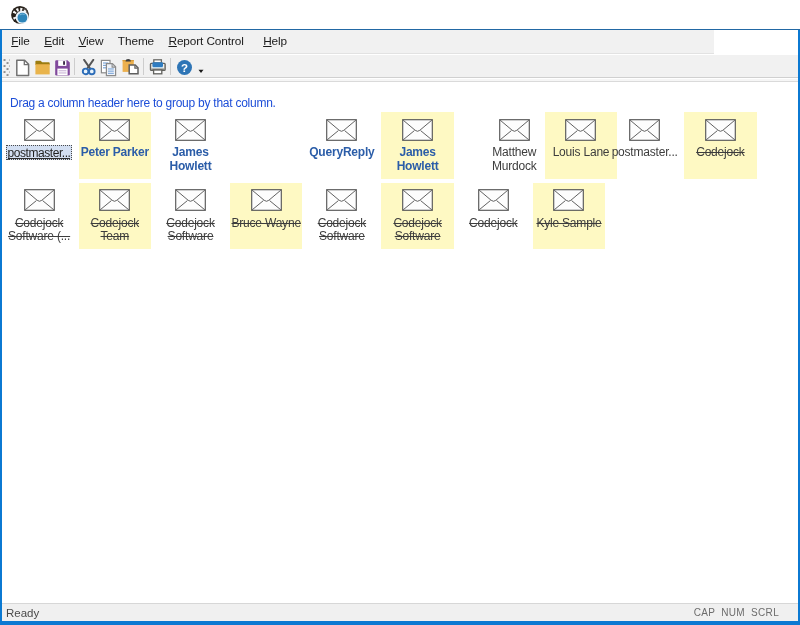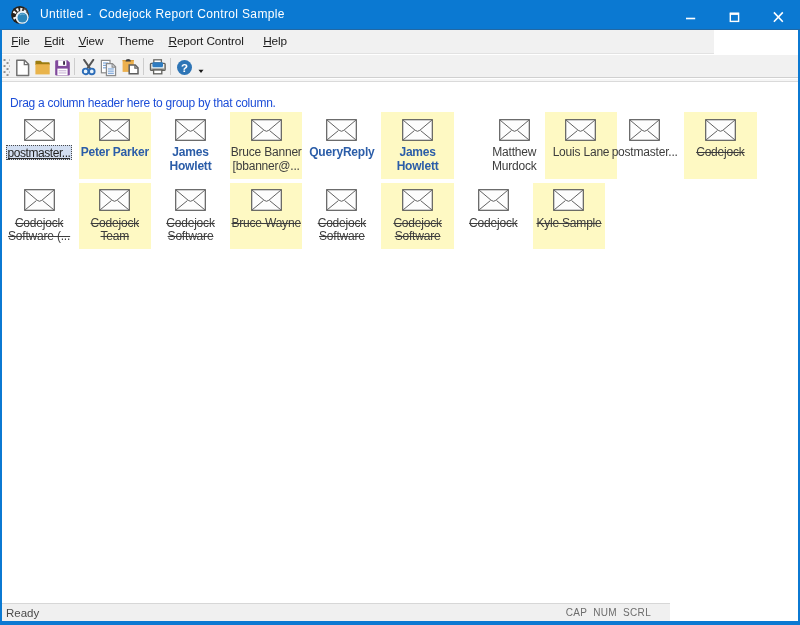--- a/index.html
+++ b/index.html
@@ -34,9 +34,6 @@
 #statusbar .keys{position:absolute;right:19px;top:3px;font-size:10px;color:#6c6c6c;letter-spacing:0.3px}
 </style></head><body>
 <div id="win">
-<div id="titlebar">
-      <span class="ttext">Untitled -&nbsp; Codejock Report Control Sample</span>
-    </div>
 <svg width="21" height="21" viewBox="0 0 21 21" style="position:absolute;left:10px;top:5px;">
 <circle cx="10" cy="9.9" r="8.9" fill="#262019"></circle>
 <path d="M14.2 2 L16.8 4.2 L18.6 8.5 L18 10 L13 5 Z" fill="#4a4440"></path>

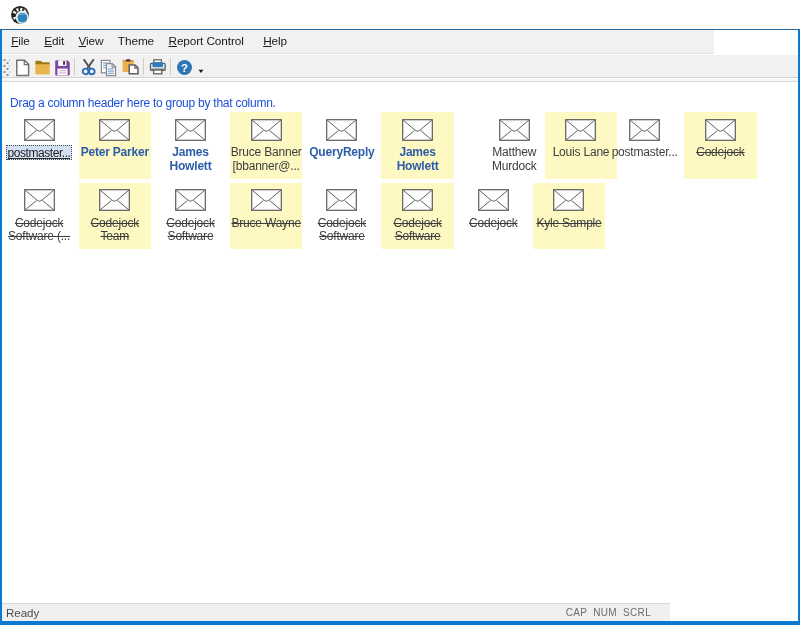--- a/index.html
+++ b/index.html
@@ -146,15 +146,6 @@
 </svg>
       <div class="txt tbold">James<br>Howlett</div>
     </div>
-<div class="cell alt" style="left:229.9px;top:112.0px;">
-      <svg class="env" width="31" height="22" viewBox="0 0 31 22">
-<rect x="0.7" y="0.7" width="29.6" height="20.6" fill="#fdfdfd" stroke="#585858" stroke-width="1.15"></rect>
-<path d="M1.2 1.2 L13.2 11.3 Q15.5 13.3 17.8 11.3 L29.8 1.2" fill="none" stroke="#585858" stroke-width="0.95"></path>
-<path d="M1.2 20.8 L12.4 11.6" fill="none" stroke="#585858" stroke-width="0.95"></path>
-<path d="M29.8 20.8 L18.6 11.6" fill="none" stroke="#585858" stroke-width="0.95"></path>
-</svg>
-      <div class="txt tplain">Bruce Banner<br>[bbanner@...</div>
-    </div>
 <div class="cell" style="left:305.6px;top:112.0px;">
       <svg class="env" width="31" height="22" viewBox="0 0 31 22">
 <rect x="0.7" y="0.7" width="29.6" height="20.6" fill="#fdfdfd" stroke="#585858" stroke-width="1.15"></rect>

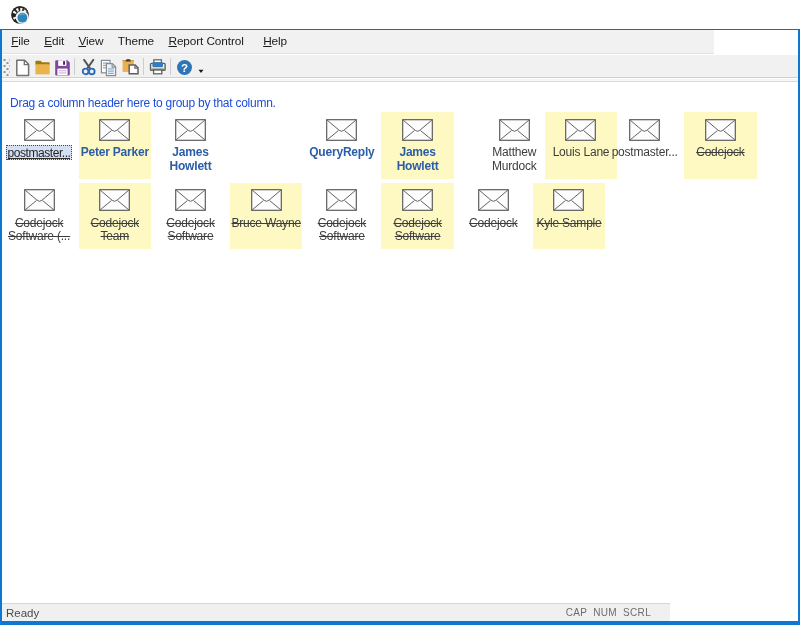--- a/index.html
+++ b/index.html
@@ -29,7 +29,7 @@
 .tstrike{color:#3d3d3d;text-decoration:line-through}
 .selbox{position:absolute;left:3px;top:33px;width:66.5px;height:15px;background:#d3dff2;border:1px dotted #4a4a4a;line-height:11px}
 .tsel{display:inline-block;font-size:12px;color:#1f1f1f;height:10.5px;border-bottom:1px solid #2e2e2e;letter-spacing:-0.45px}
-#statusbar{position:absolute;left:2px;top:603px;width:668px;height:18px;background:#f0f0f0;border-top:1px solid #d7d7d7}
+#statusbar{position:absolute;left:2px;top:603px;width:796px;height:18px;background:#f0f0f0;border-top:1px solid #d7d7d7}
 #statusbar .ready{position:absolute;left:4px;top:2.5px;font-size:11.5px;color:#4a4a4a}
 #statusbar .keys{position:absolute;right:19px;top:3px;font-size:10px;color:#6c6c6c;letter-spacing:0.3px}
 </style></head><body>

